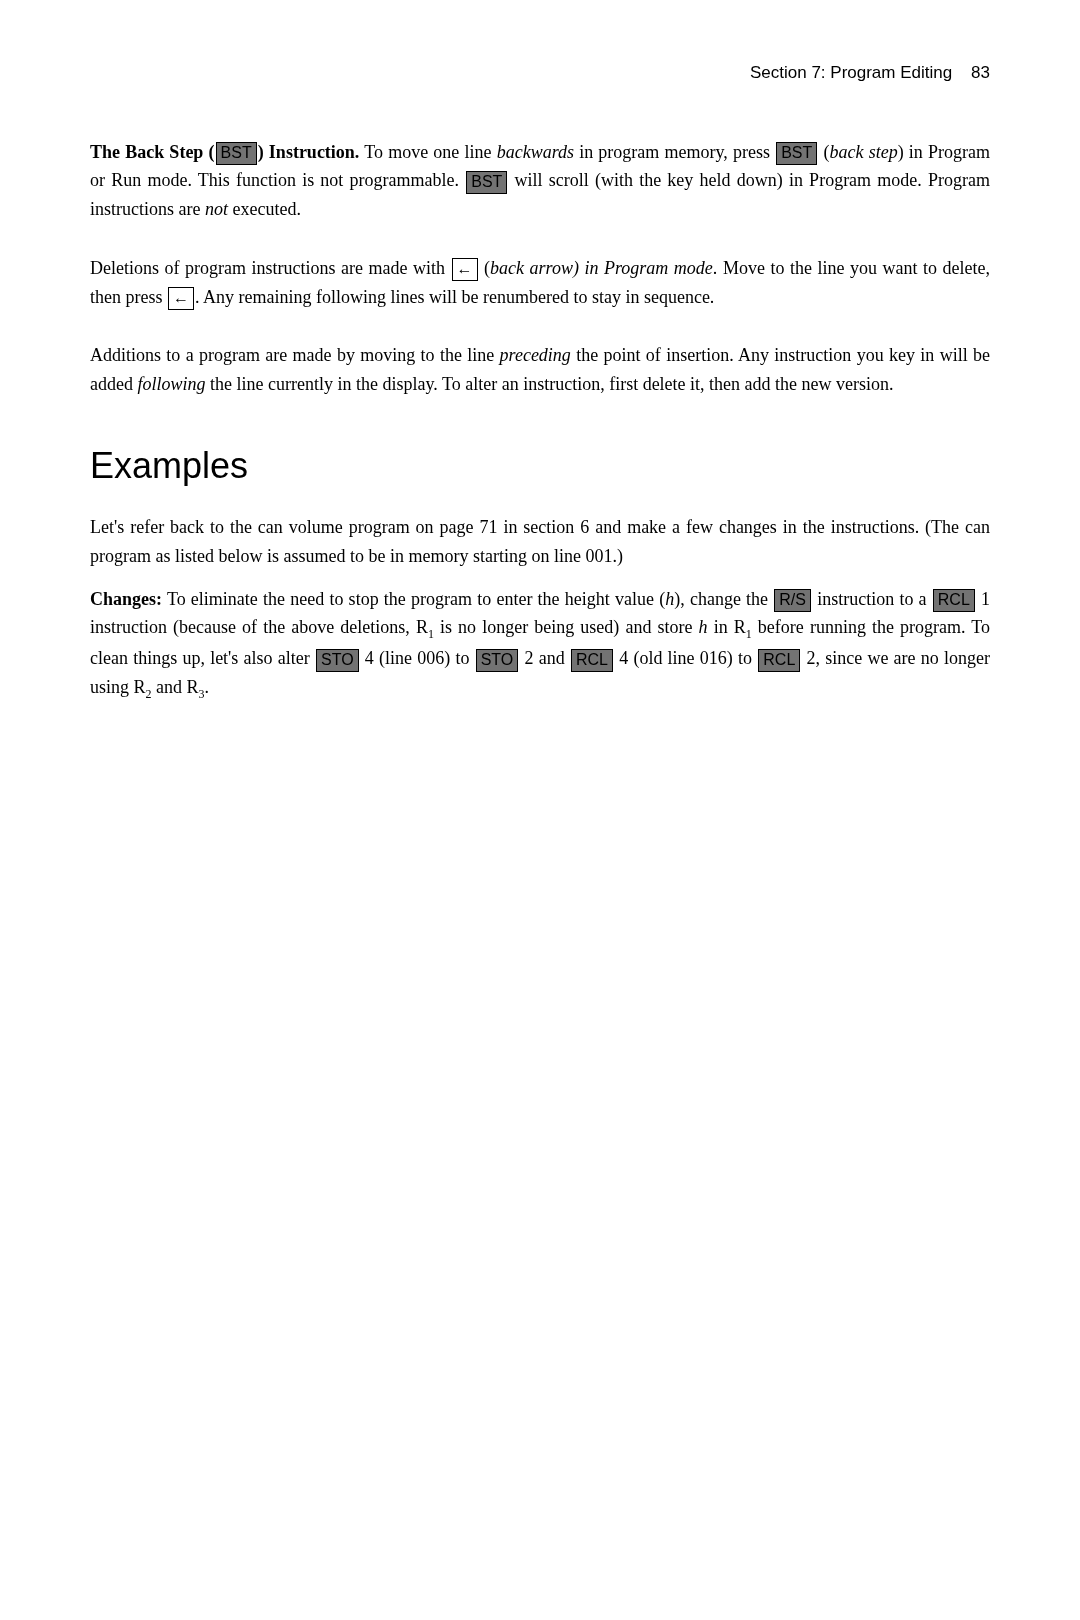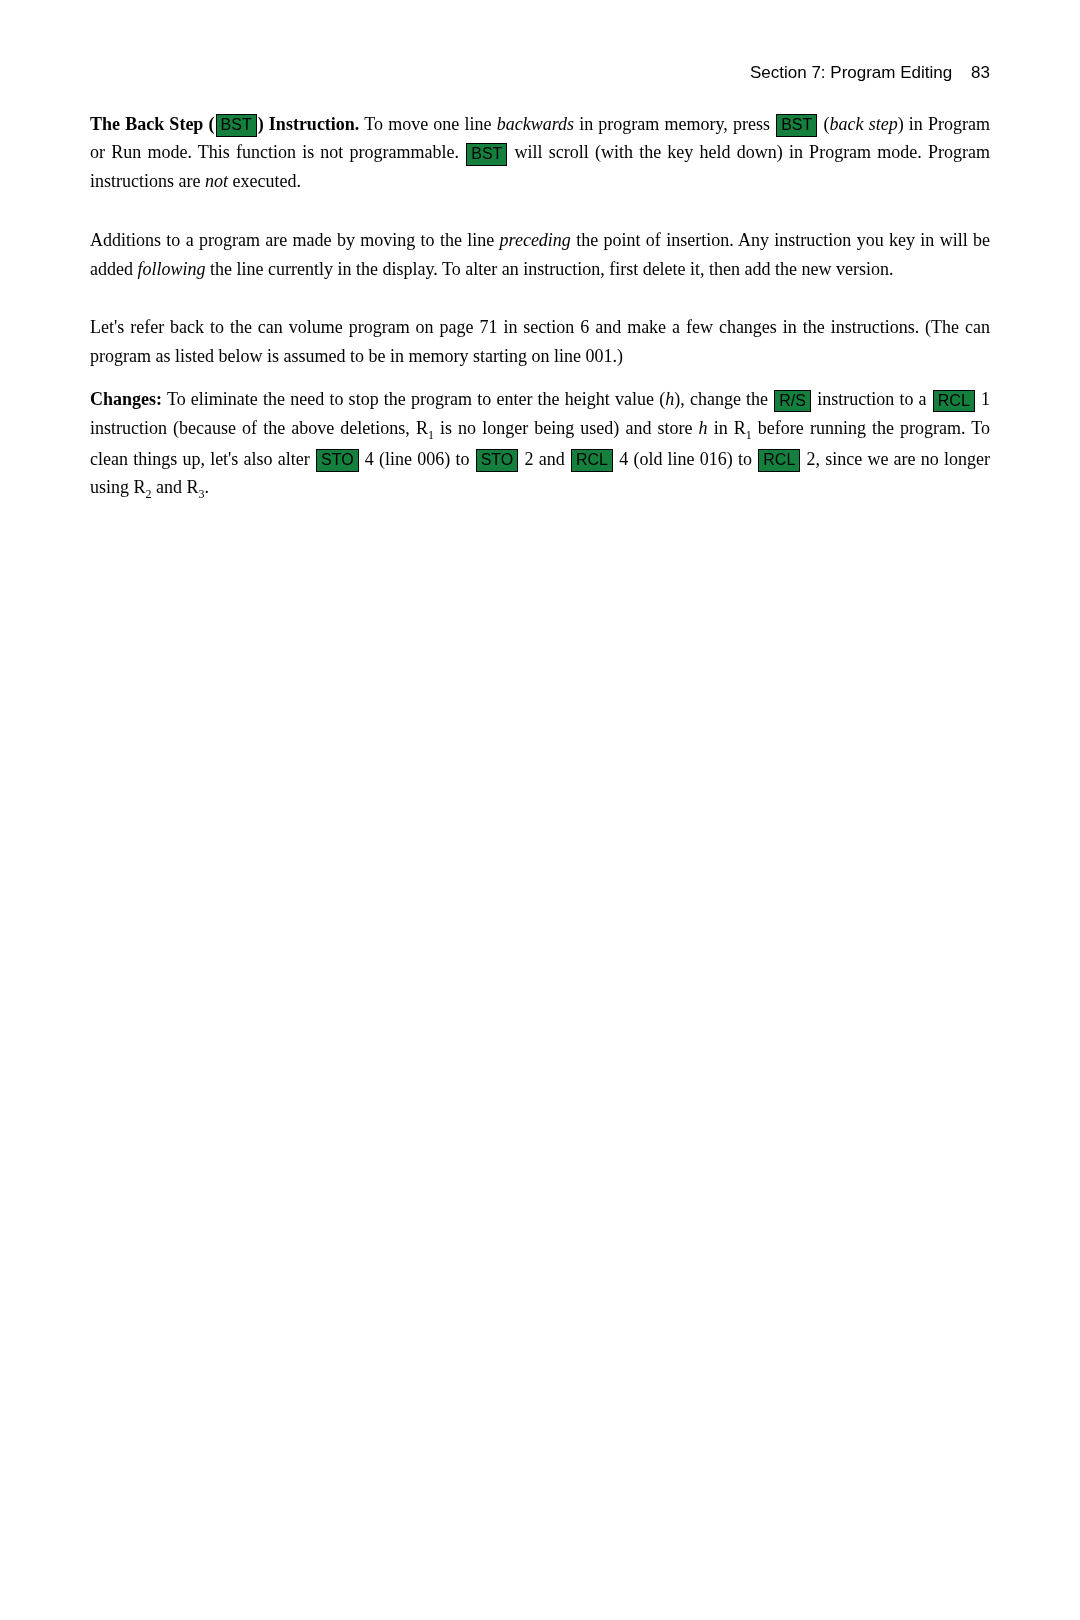--- a/index.html
+++ b/index.html
@@ -23,7 +23,7 @@
       display: flex;
       justify-content: flex-end;
       align-items: flex-end;
-      margin-bottom: 24px;
+      margin-bottom: 52px;
       font-size: 17px;
     }
 

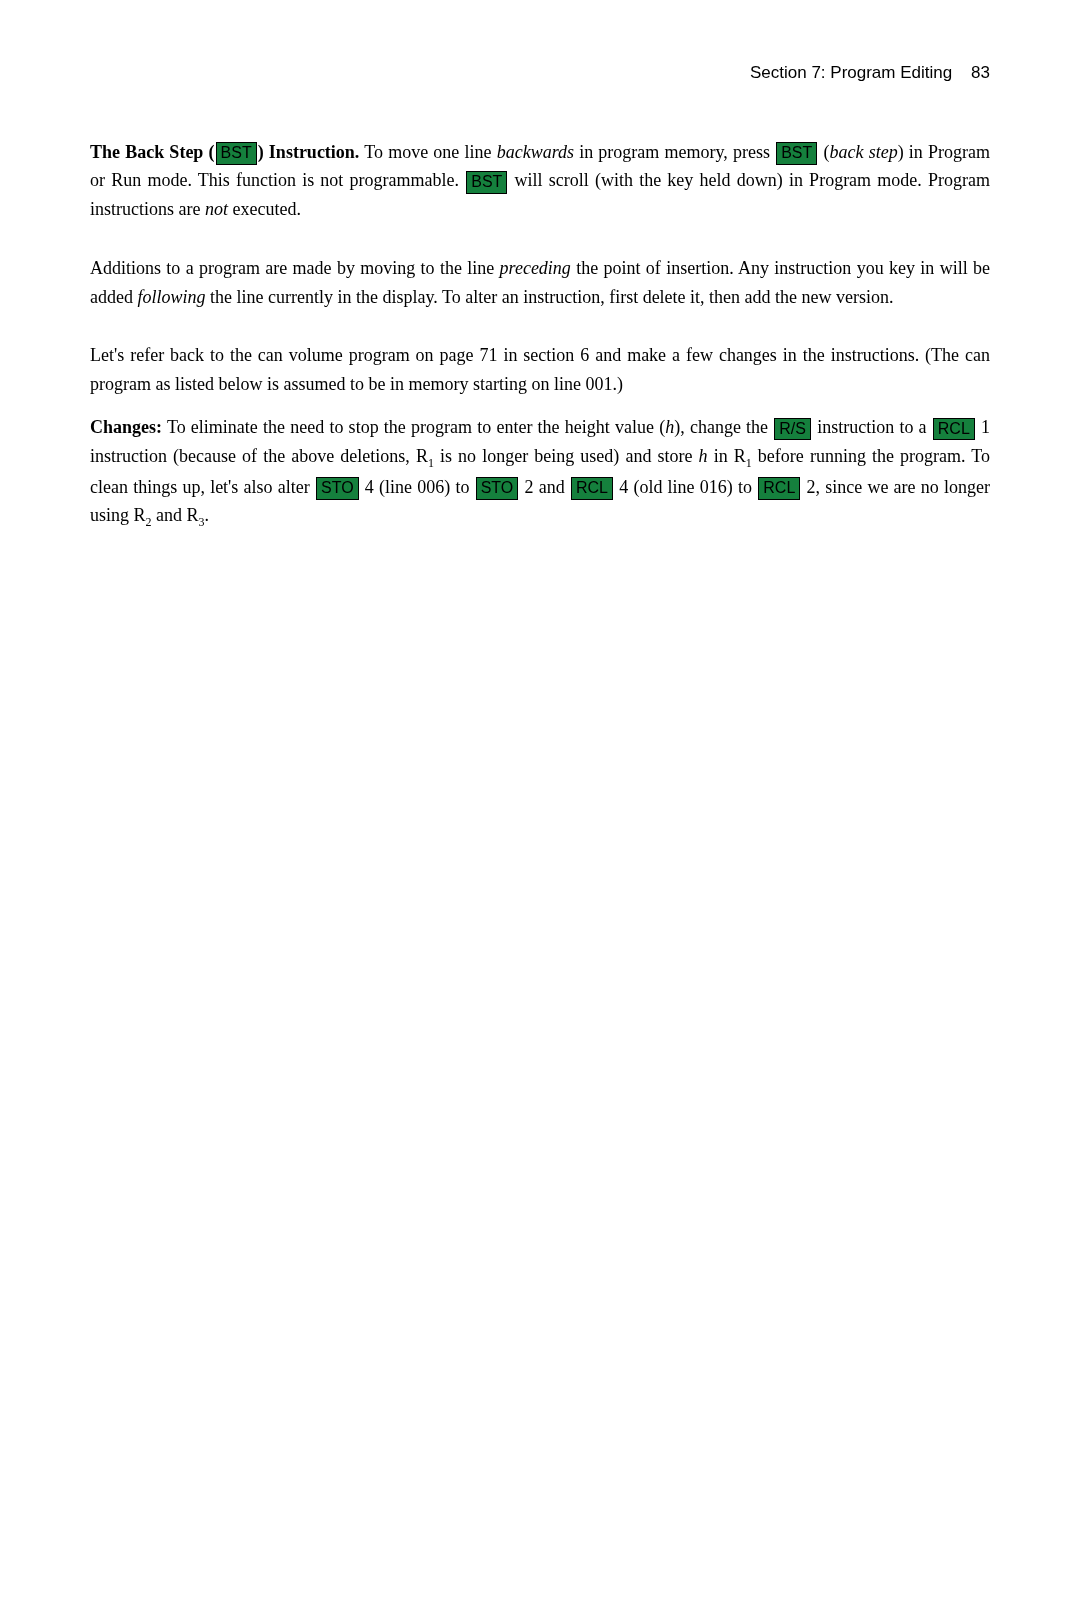--- a/index.html
+++ b/index.html
@@ -70,7 +70,7 @@
       line-height: 1.3;
       vertical-align: middle;
       margin: 0 1px;
-      background: #15803d;
+      background: #737373;
     }
 
     .key-arrow {

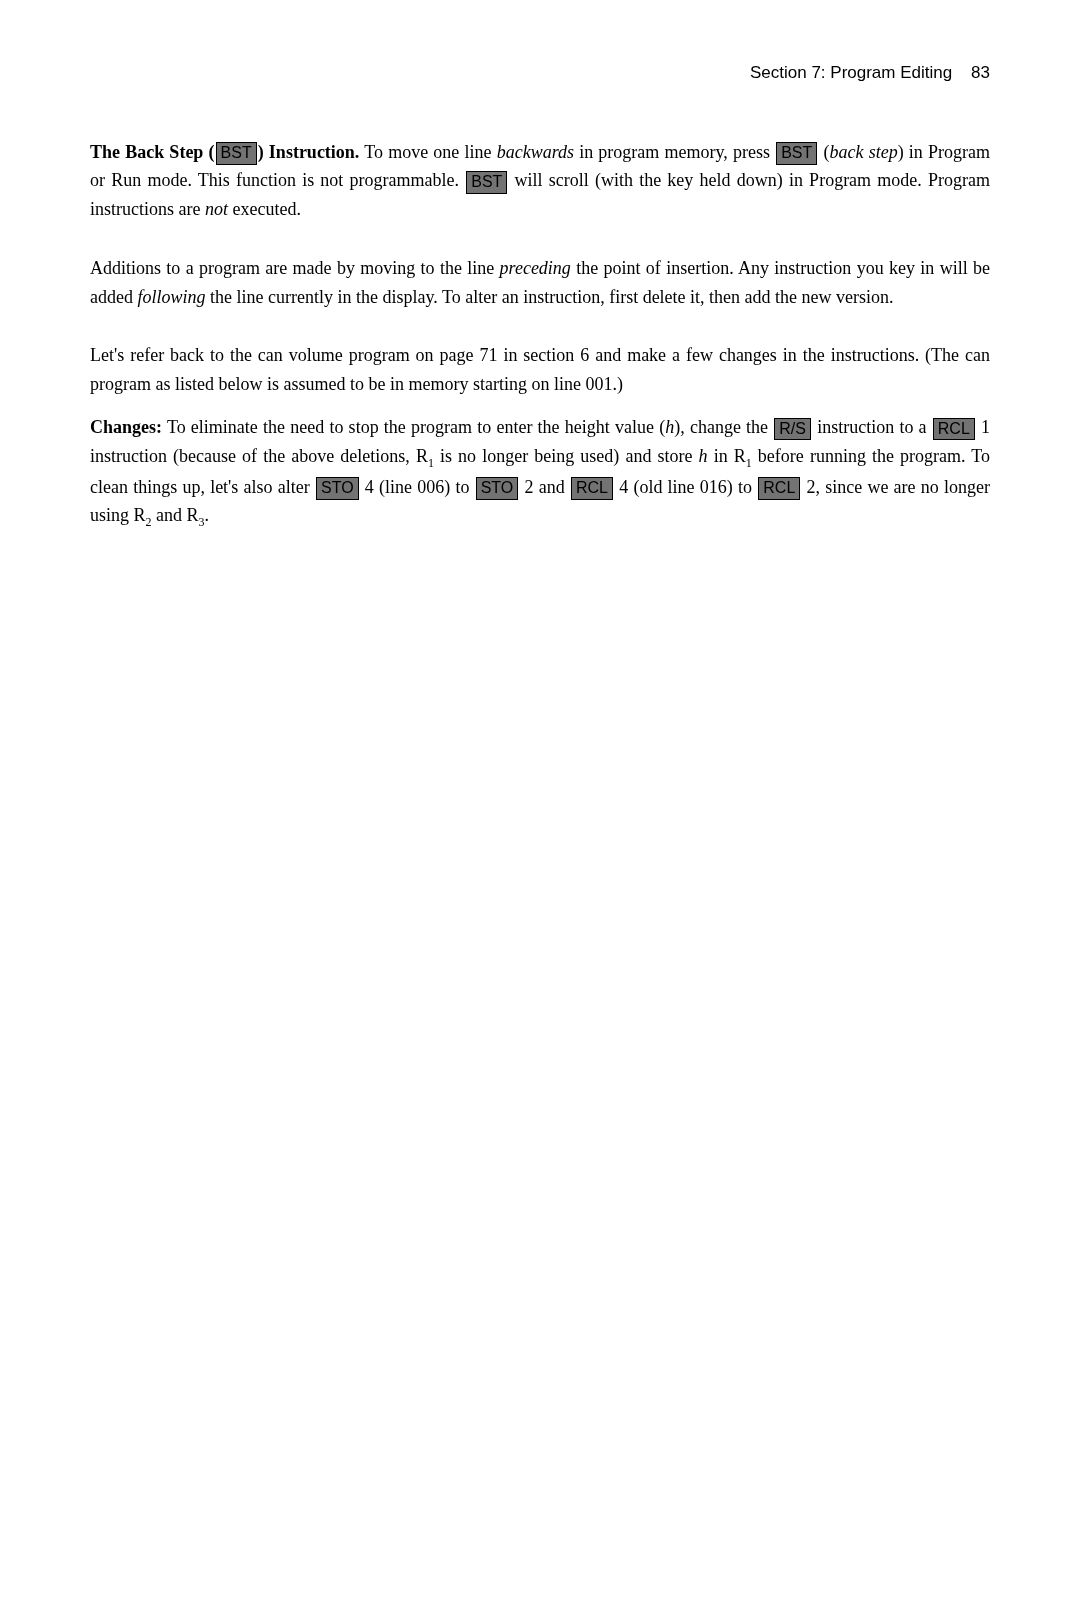--- a/index.html
+++ b/index.html
@@ -113,6 +113,9 @@
 </div>
 
 <div class="section-content">
+  <p>
+    Deletions of program instructions are made with <span class="key-arrow">←</span> (<span class="italic">back arrow) in Program mode</span>. Move to the line you want to delete, then press <span class="key-arrow">←</span>. Any remaining following lines will be renumbered to stay in sequence.
+  </p>
 </div>
 
 <div class="section-content">

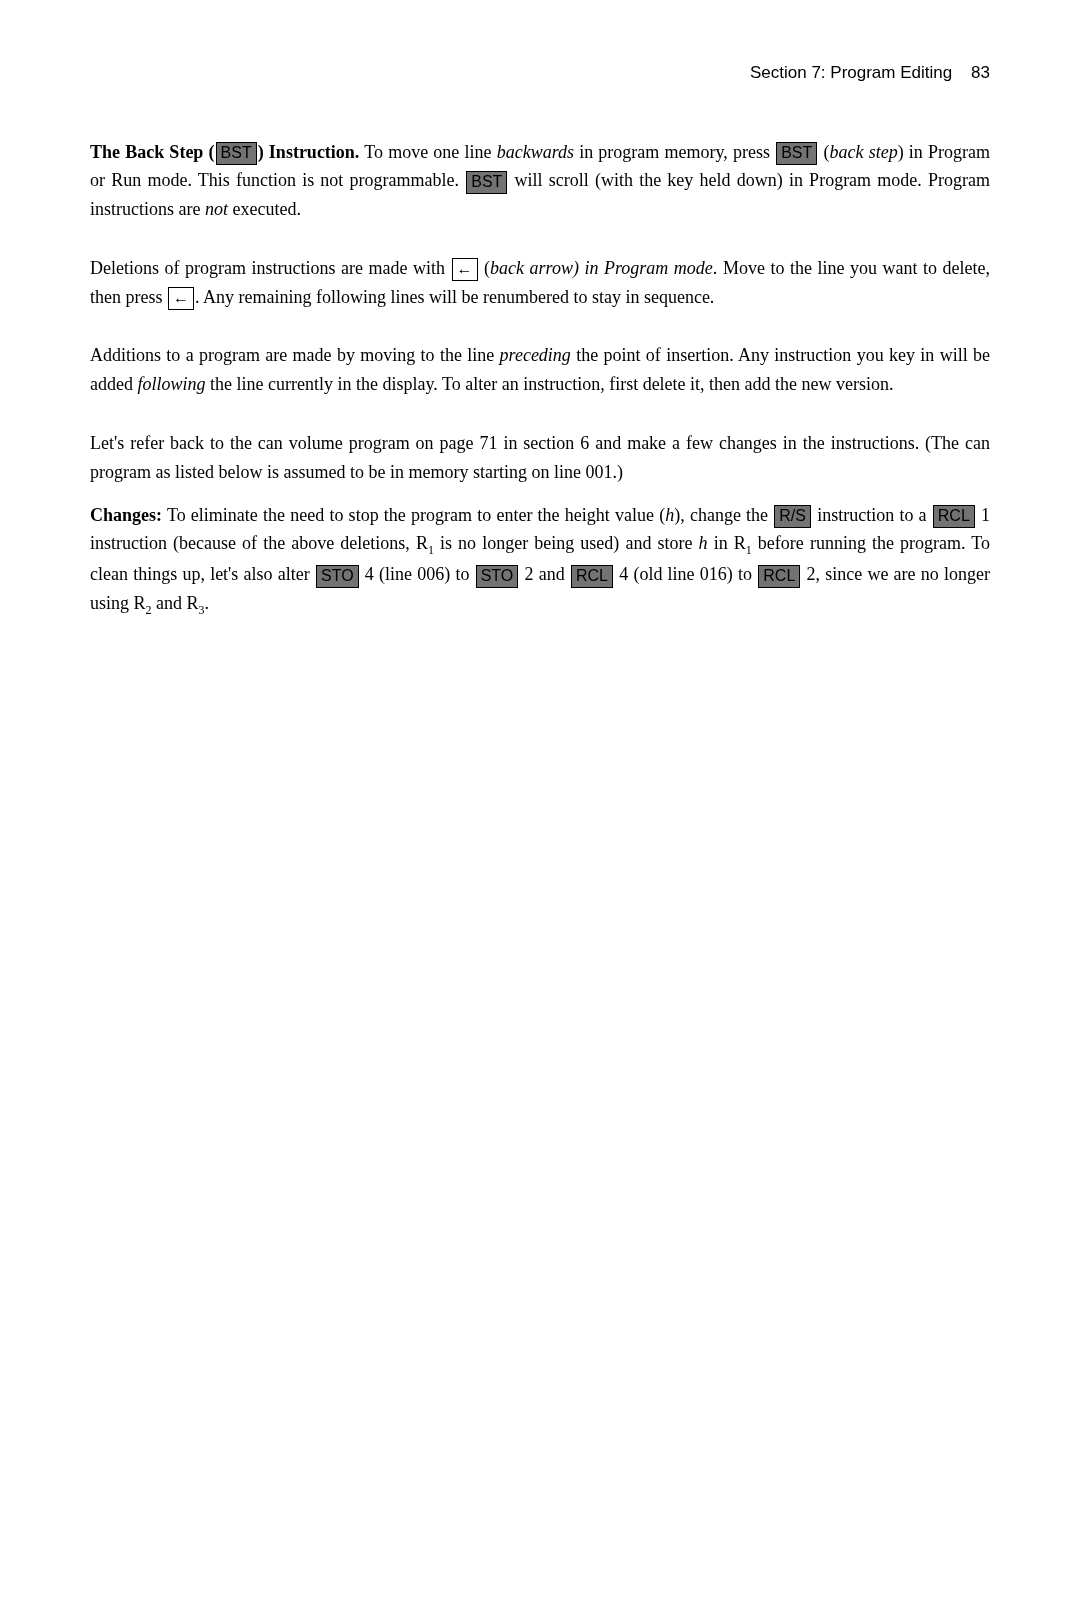--- a/index.html
+++ b/index.html
@@ -125,6 +125,7 @@
 </div>
 
 <div class="section-content">
+  <h1 class="examples-heading">Examples</h1>
   <p>
     Let's refer back to the can volume program on page 71 in section 6 and make a few changes in the instructions. (The can program as listed below is assumed to be in memory starting on line 001.)
   </p>

